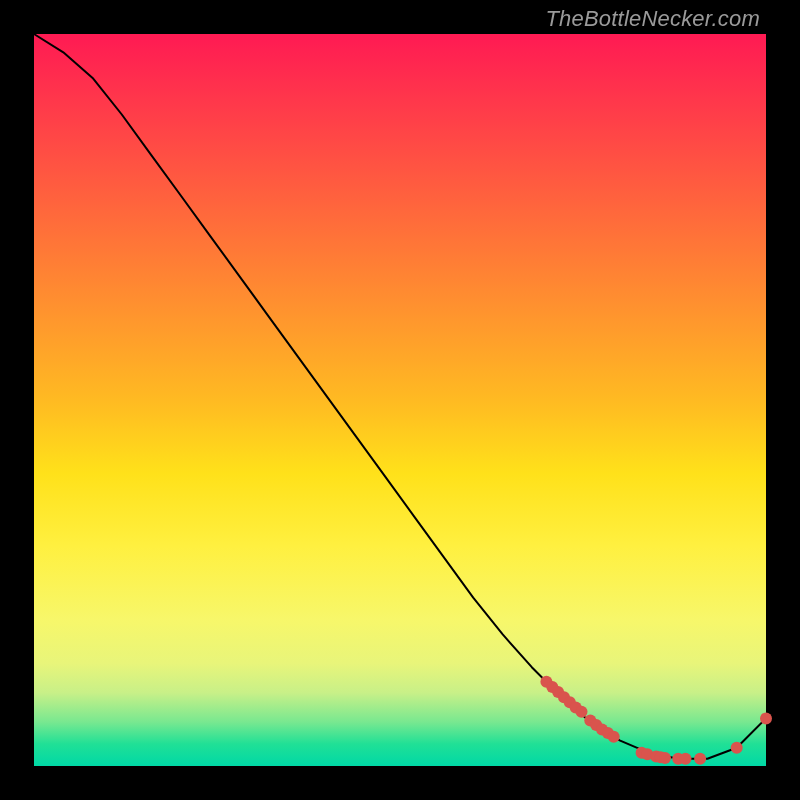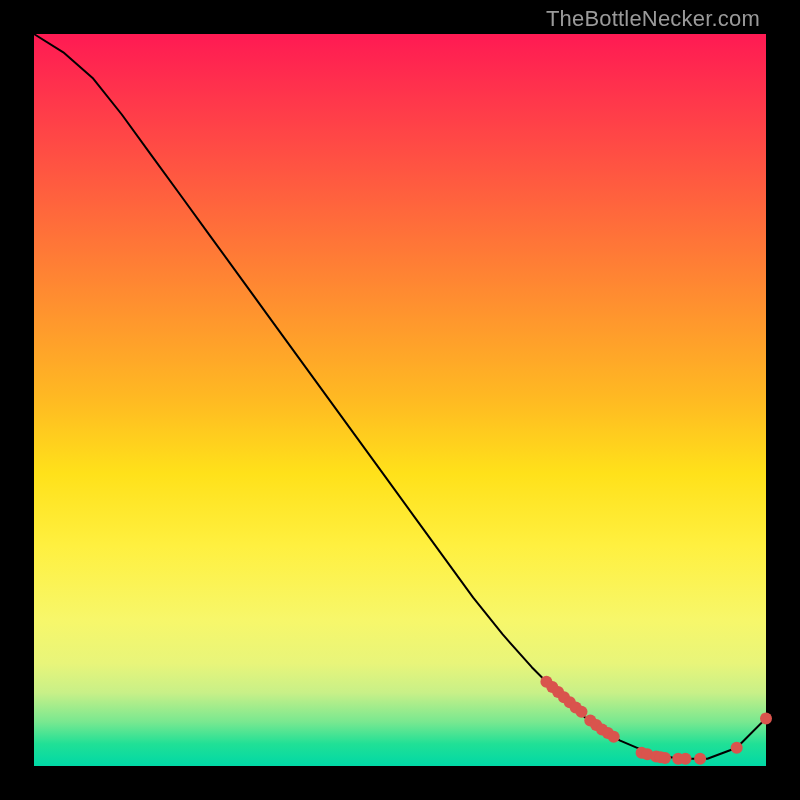--- a/index.html
+++ b/index.html
@@ -16,6 +16,7 @@
     width: 800px;
     height: 800px;
     background: #000;
+    font-style: italic;
   }
   .plot-area {
     position: absolute;

